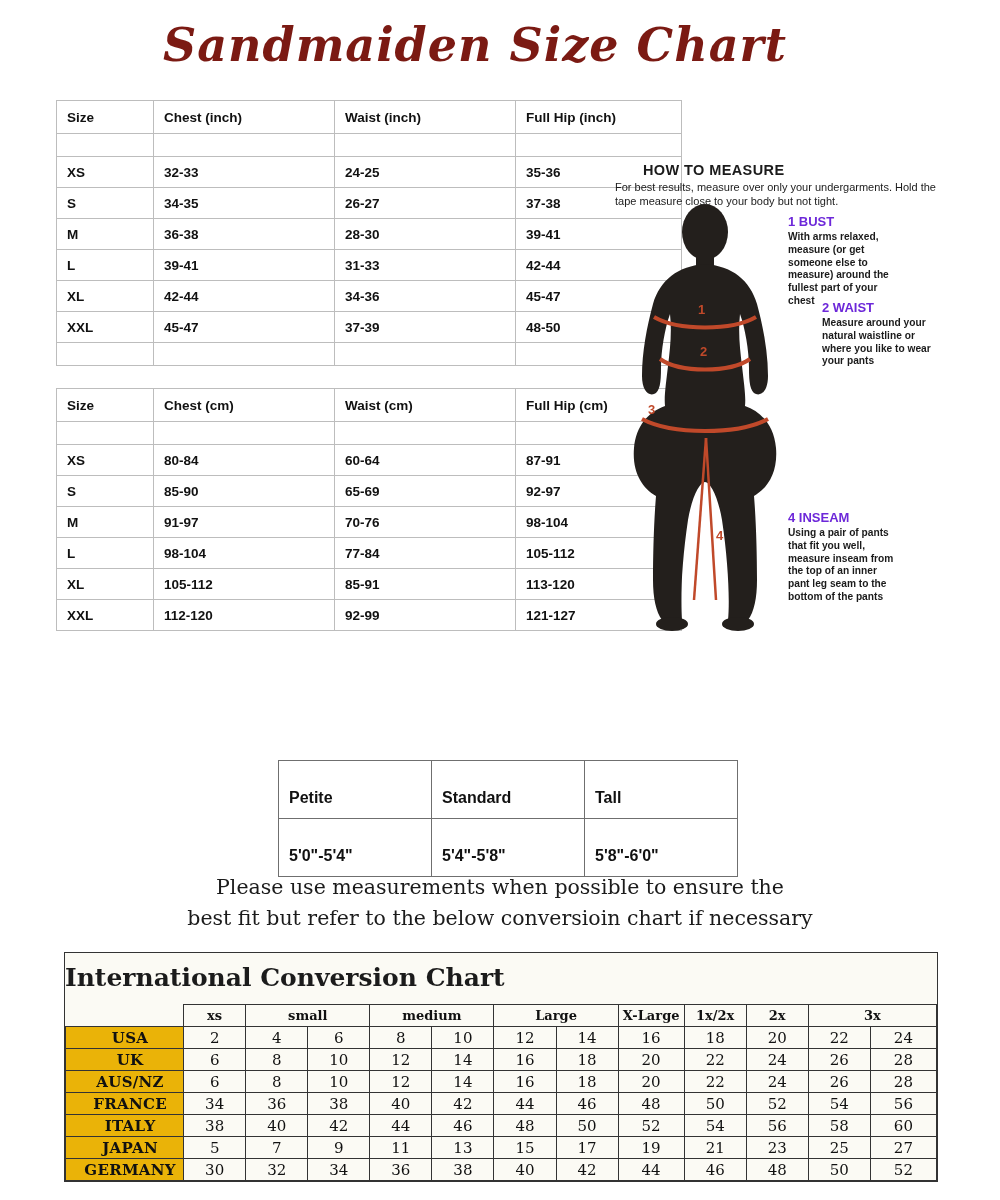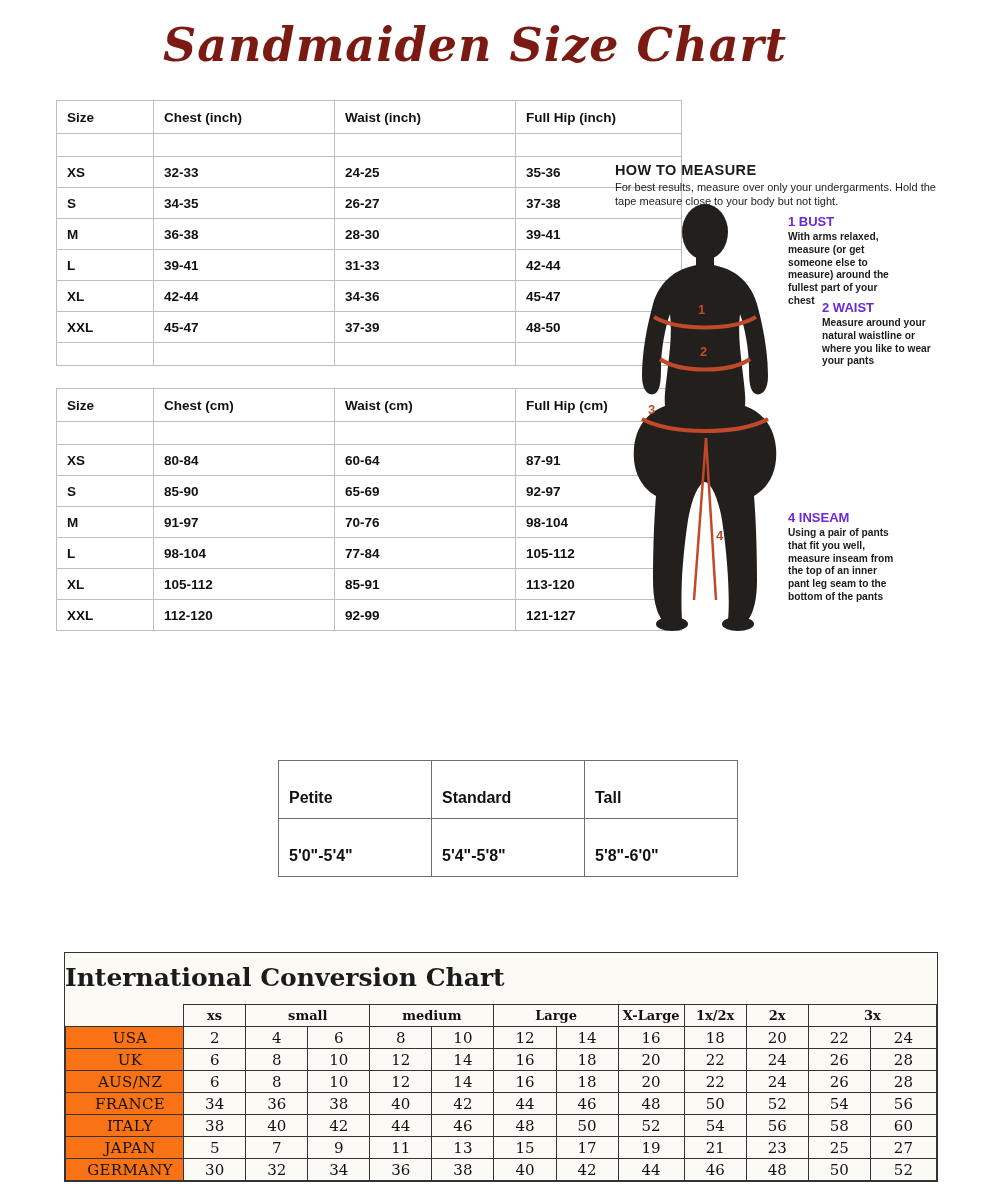--- a/index.html
+++ b/index.html
@@ -74,6 +74,7 @@
     letter-spacing: .4px;
     color: #1b1b1b;
     margin-bottom: 3px;
+    margin-left: 28px;
   }
   .howto-sub {
     font-size: 11px;

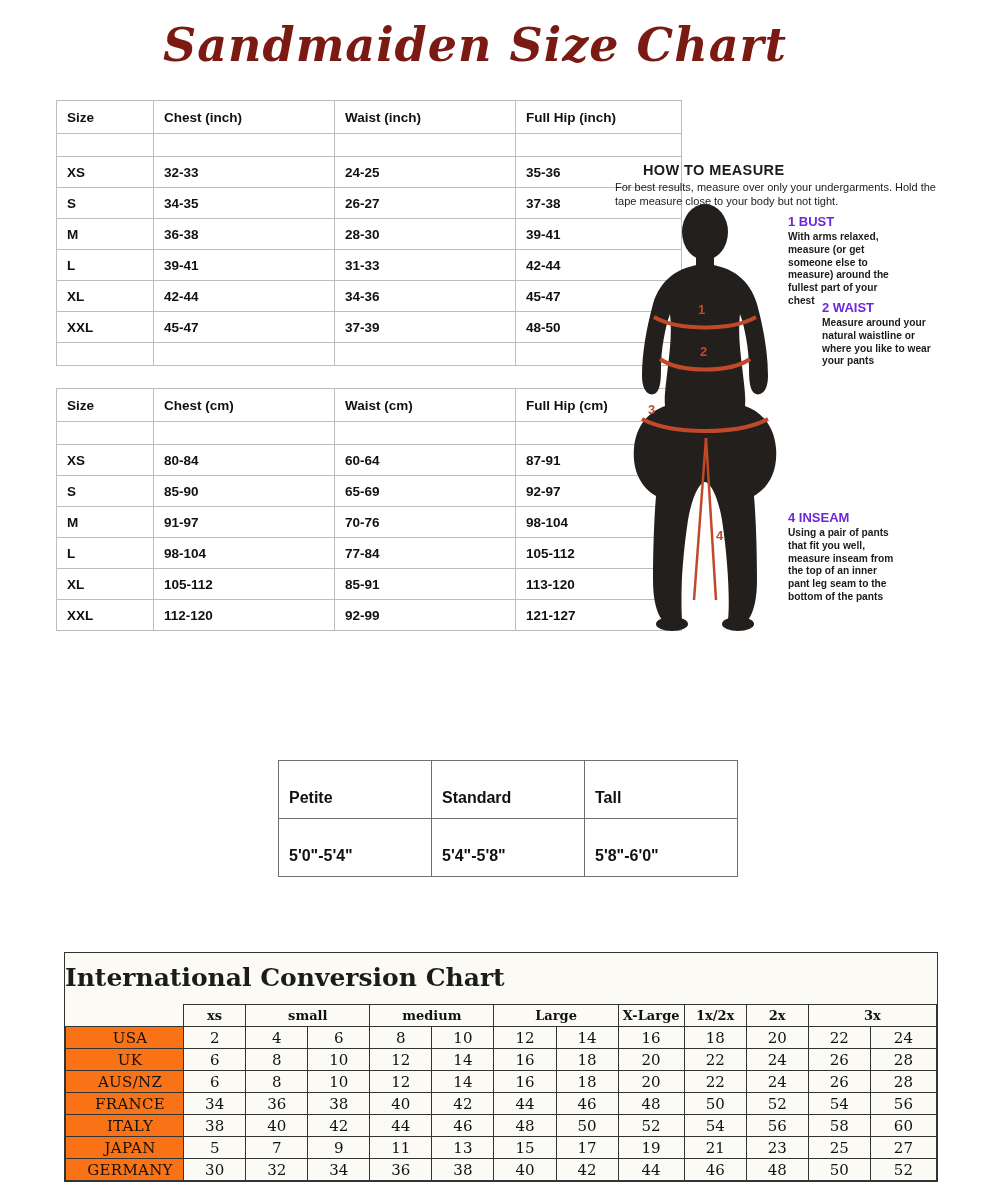--- a/index.html
+++ b/index.html
@@ -400,6 +400,8 @@
   </tbody>
     </table>
 
+  <div class="para" id="para-2" style="white-space: pre-line;">Please use measurements when possible to ensure the
+best fit but refer to the below conversioin chart if necessary</div>
 
   <div id="intl-box">
     <div id="intl-title">International Conversion Chart</div>

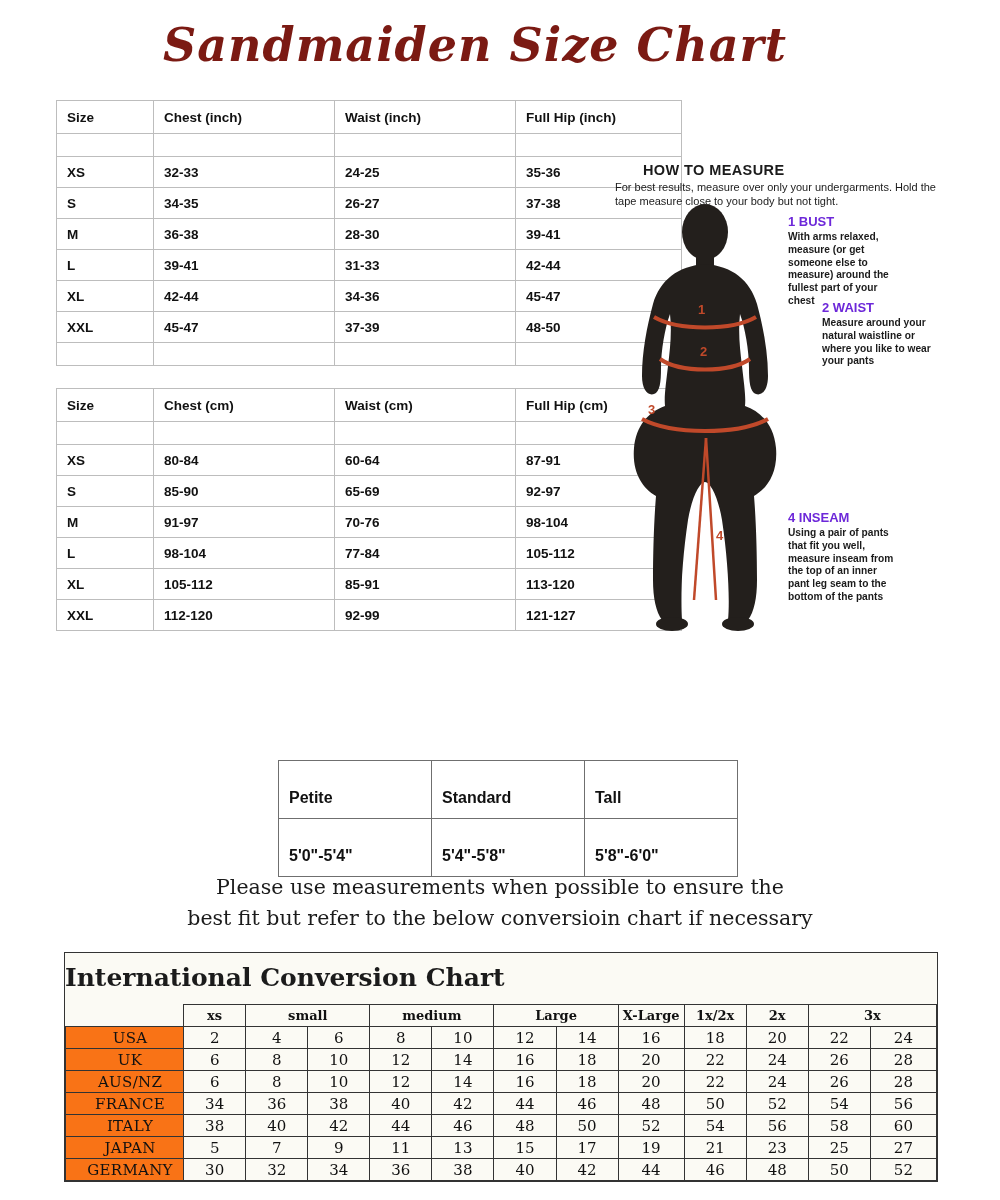--- a/index.html
+++ b/index.html
@@ -176,9 +176,9 @@
     font-weight: bold;
   }
   #intl-table td.rowlab {
-    font-weight: normal;
+    font-weight: bold;
     font-size: 15px;
-    background: #f97316;
+    background: #eab308;
     letter-spacing: .3px;
     padding-left: 11px;
   }

